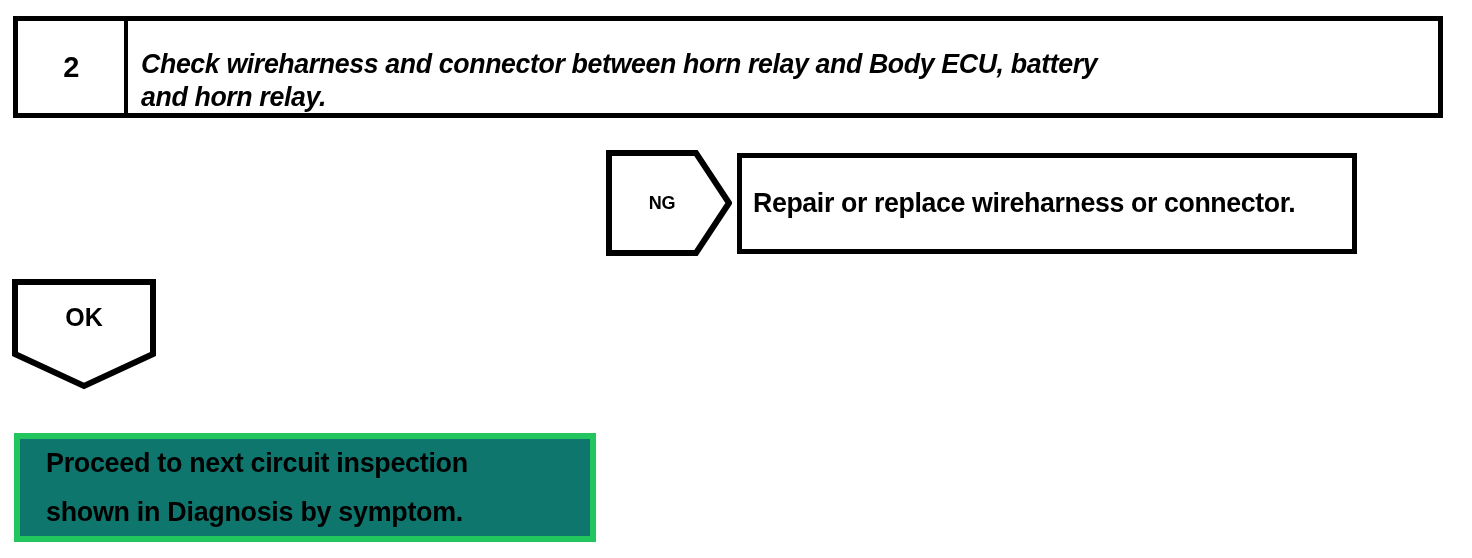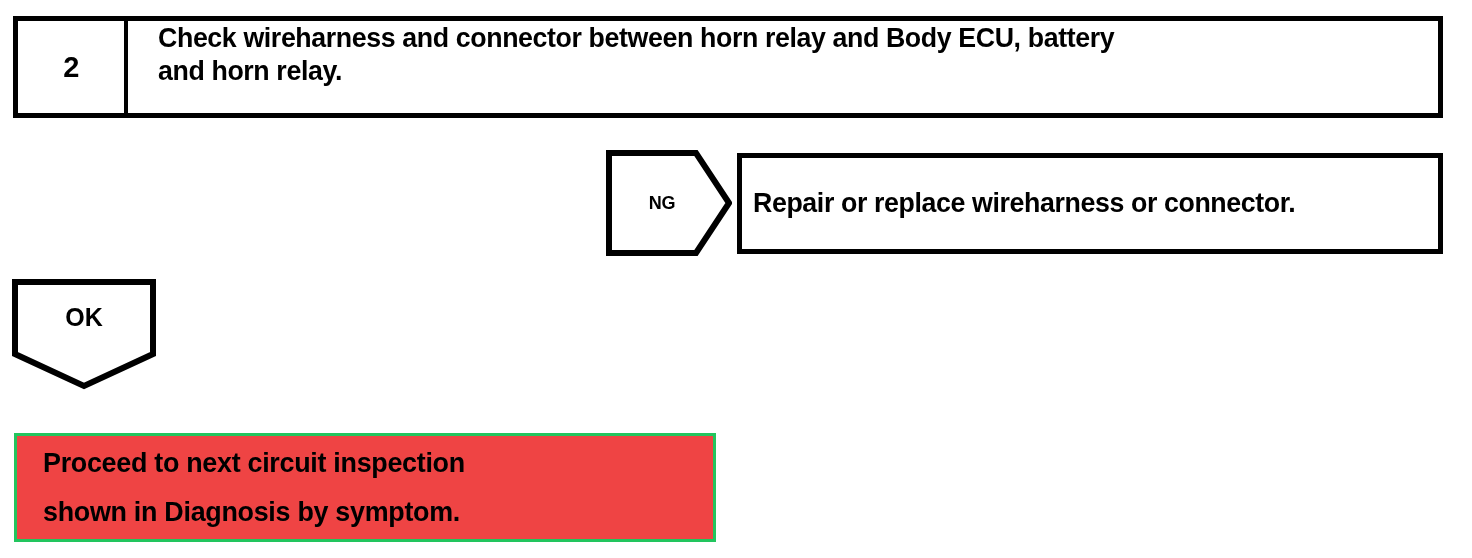--- a/index.html
+++ b/index.html
@@ -48,9 +48,10 @@
   .step-text-cell {
     flex: 1 1 auto;
     display: flex;
-    align-items: flex-start;
-    padding-left: 30px;
-    box-sizing: border-box;
+    align-items: flex-end;
+    padding-left: 13px;
+    box-sizing: border-box;
+    font-style: italic;
   }
   .step-text {
     font-size: 28px;

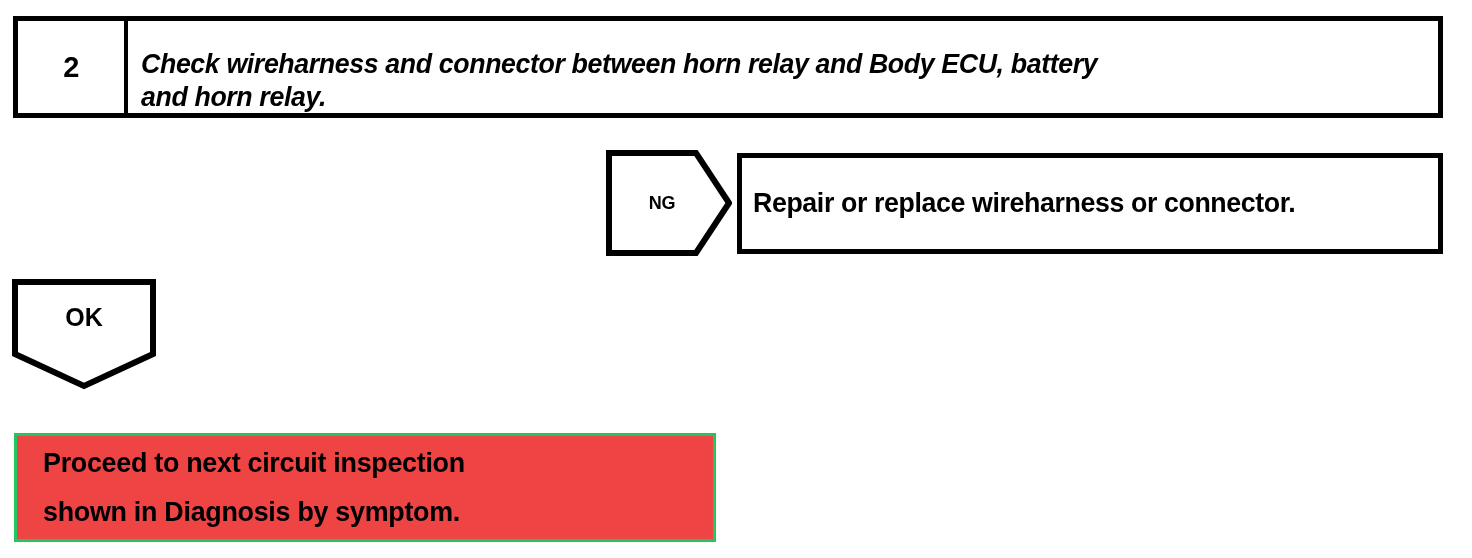--- a/index.html
+++ b/index.html
@@ -95,7 +95,7 @@
     position: absolute;
     left: 737px;
     top: 153px;
-    width: 706px;
+    width: 620px;
     height: 101px;
     border: 5px solid #000000;
     box-sizing: border-box;

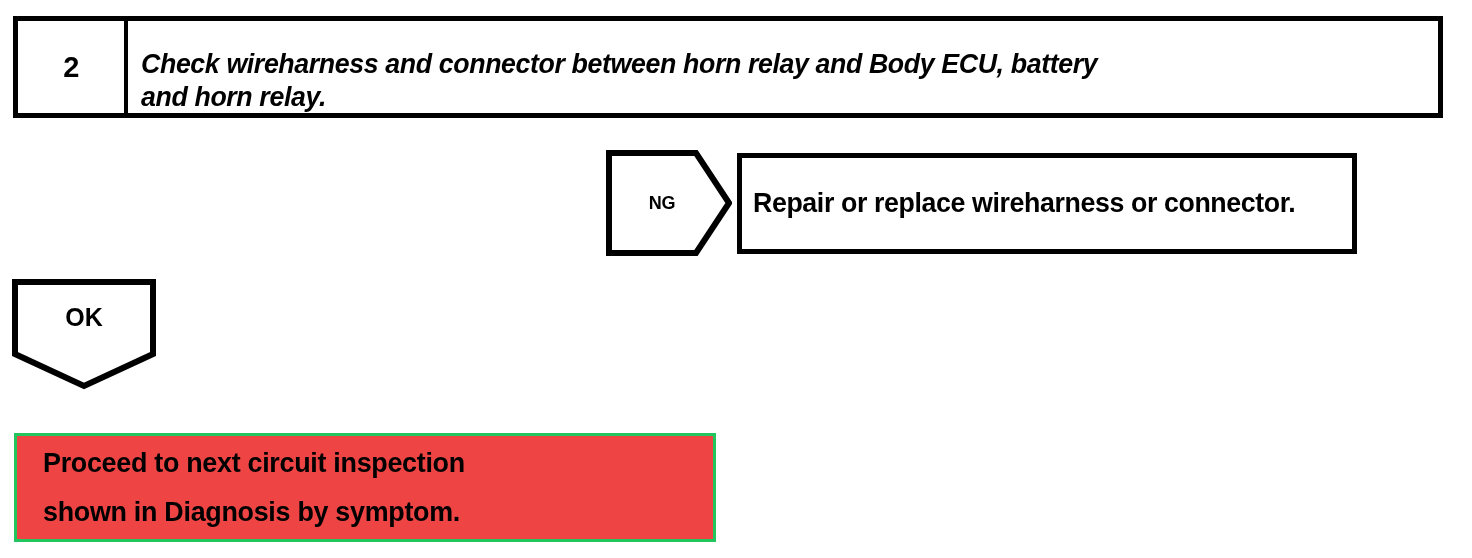--- a/index.html
+++ b/index.html
@@ -145,11 +145,11 @@
     position: absolute;
     left: 14px;
     top: 433px;
-    width: 702px;
+    width: 582px;
     height: 109px;
-    border: 3px solid #22c55e;
-    box-sizing: border-box;
-    background: #ef4444;
+    border: 6px solid #22c55e;
+    box-sizing: border-box;
+    background: #0f766e;
     display: flex;
     align-items: center;
     padding-left: 26px;

